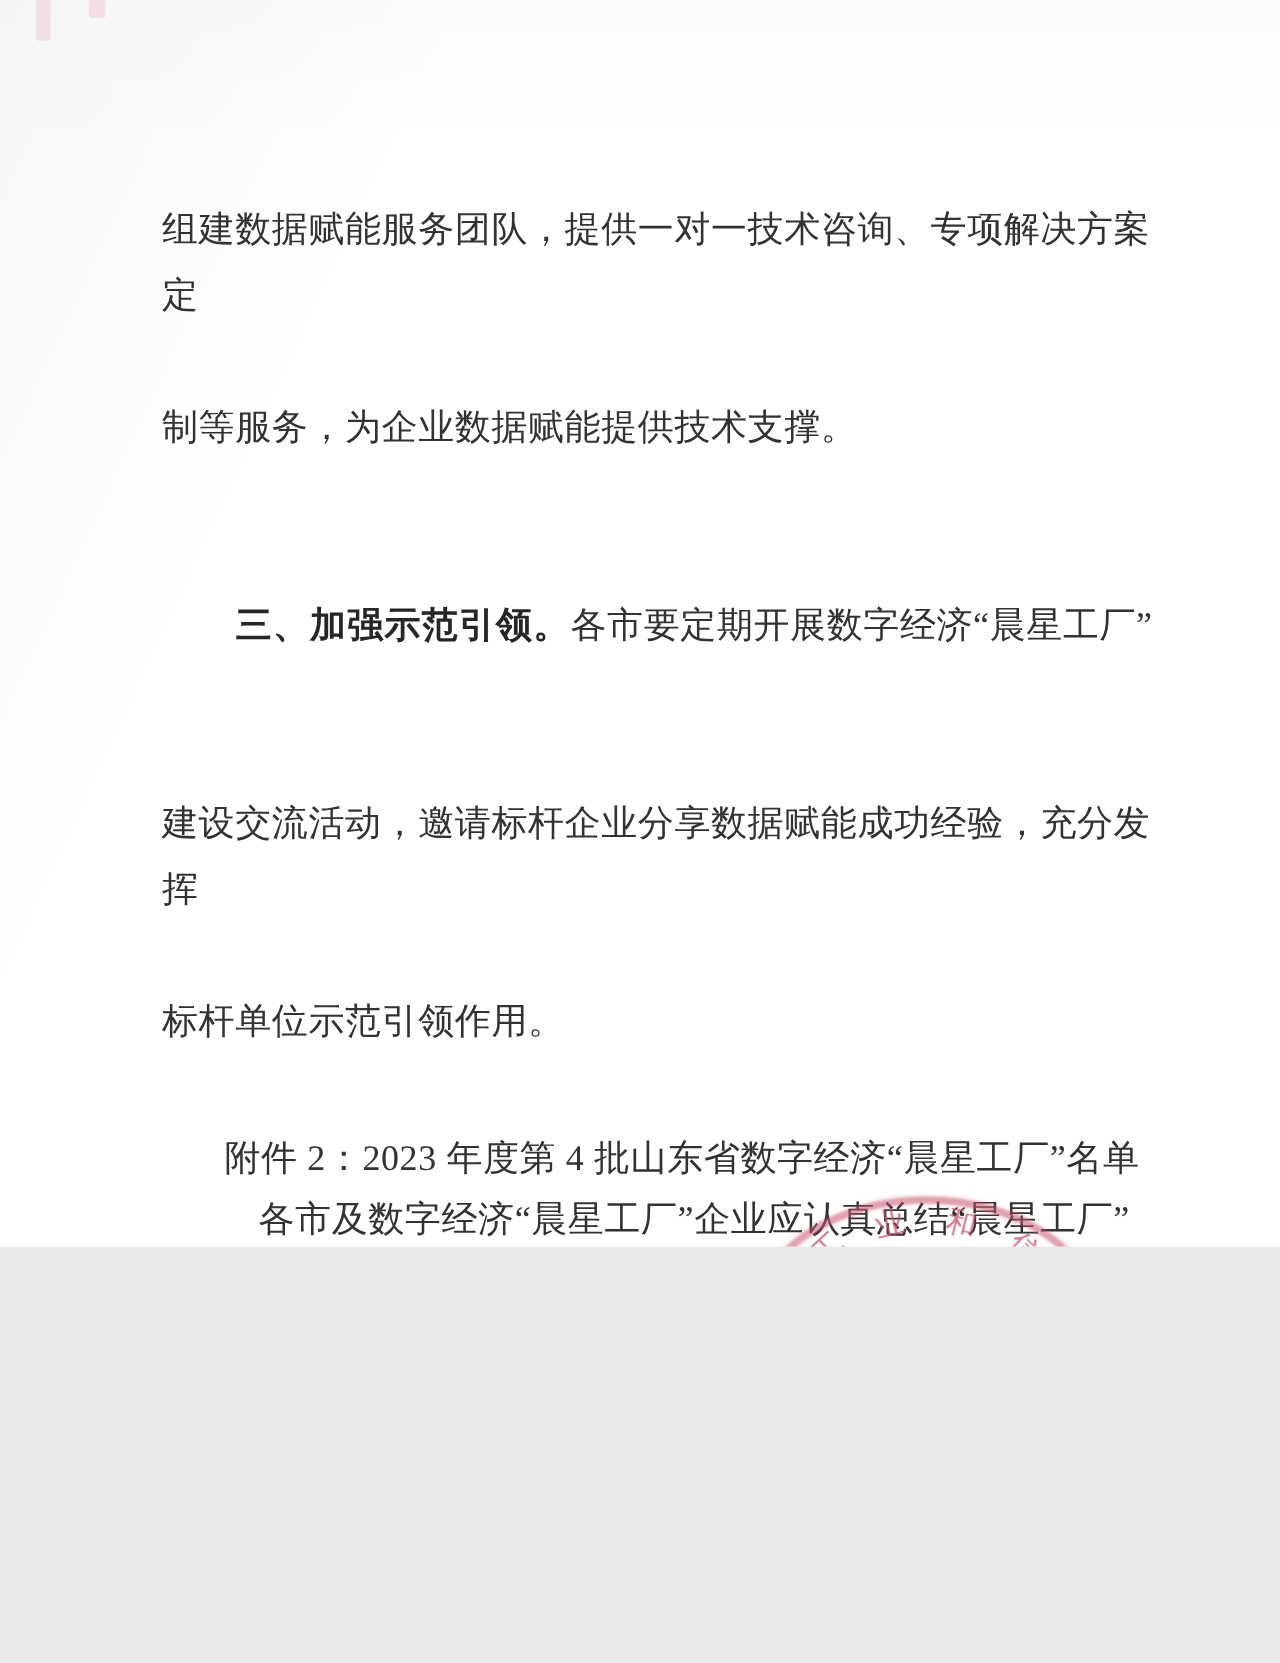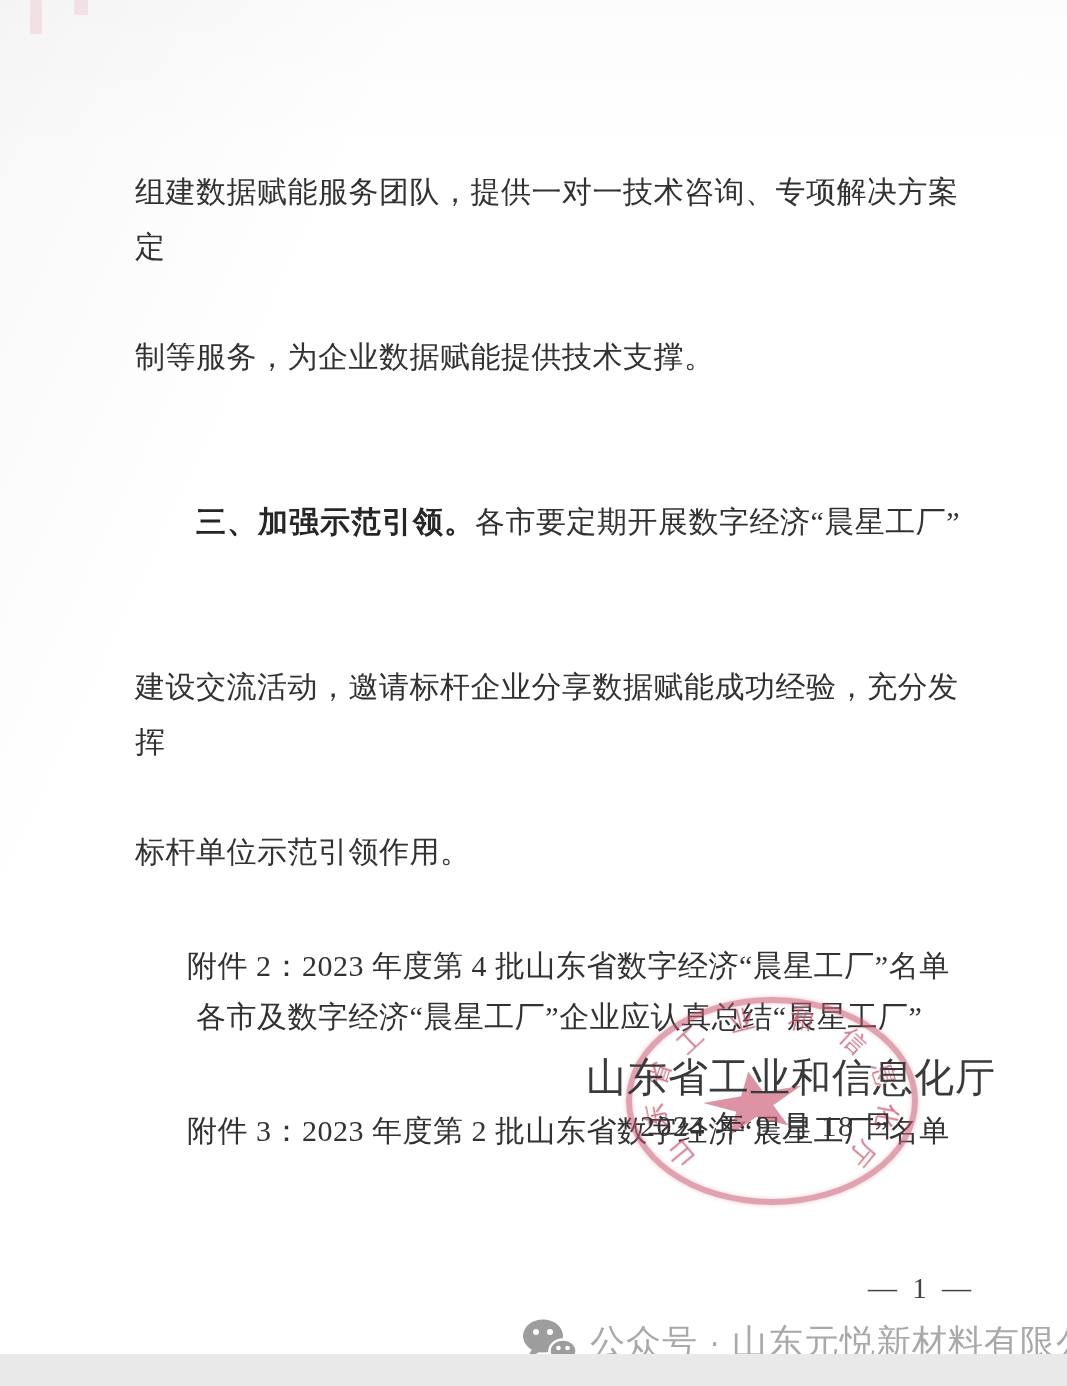--- a/index.html
+++ b/index.html
@@ -4,7 +4,7 @@
 <style>
   html,body{margin:0;padding:0;background:#e9e9e9;}
   .page{
-    position:relative;width:1067px;height:1354px;margin:0 auto;
+    position:relative;width:1067px;height:1039px;margin:0 auto;
     background:#ffffff;overflow:hidden;
     font-family:"Liberation Serif","DejaVu Serif",serif;
     color:#323232;

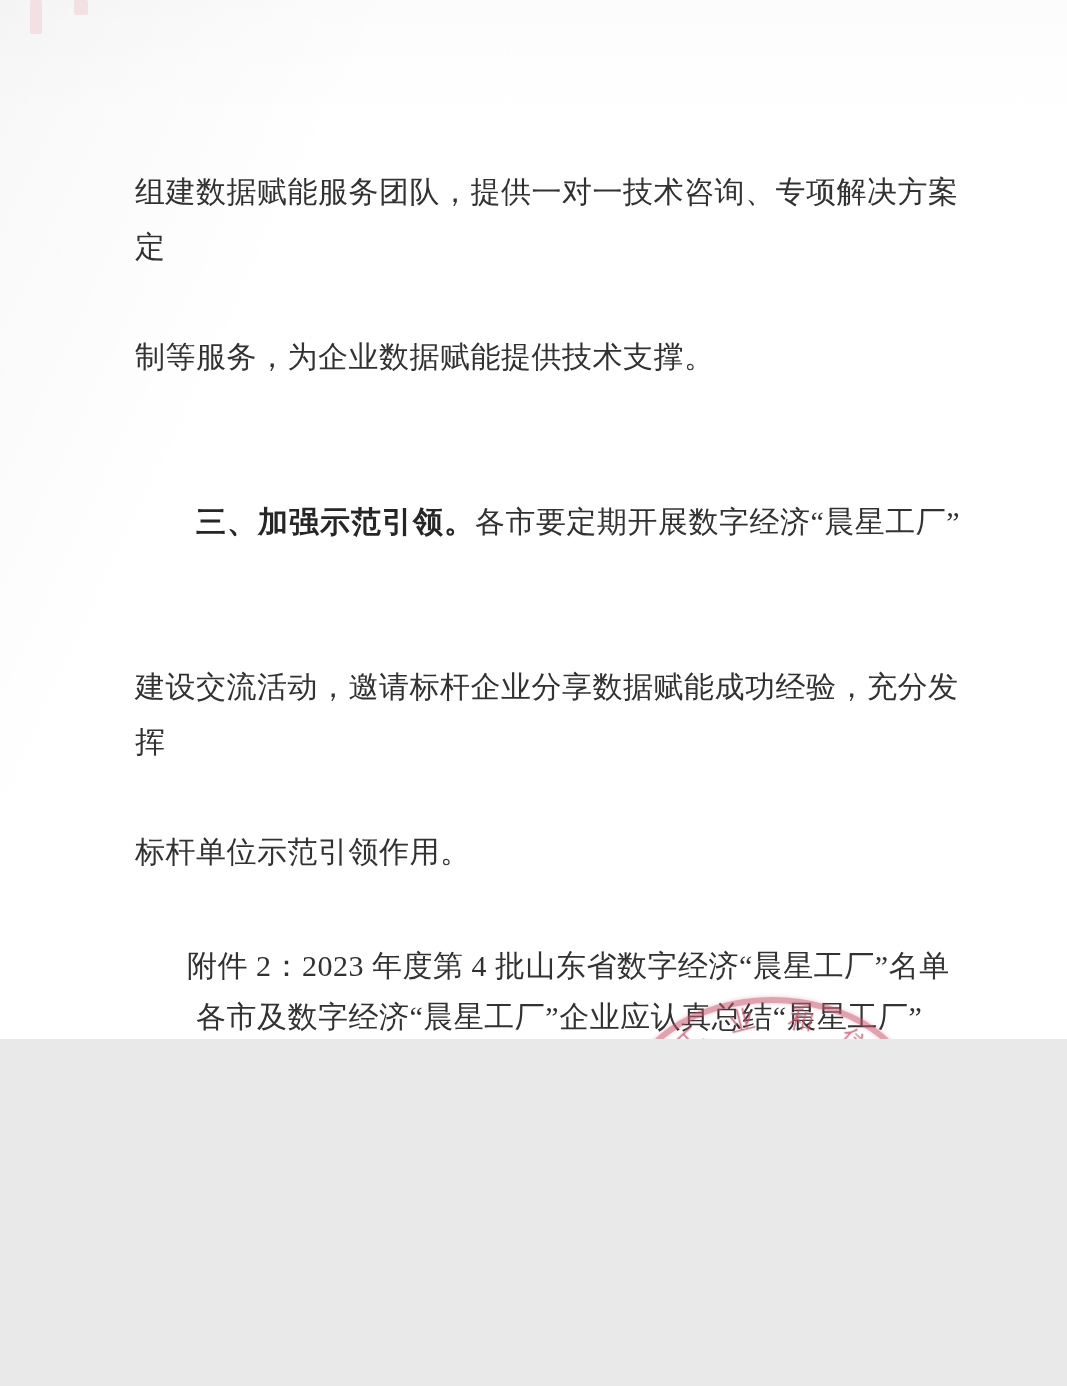--- a/index.html
+++ b/index.html
@@ -26,7 +26,7 @@
   }
   .line{height:55px;overflow:visible;}
   .ind1{padding-left:52px;}
-  .ind2{padding-left:61px;}
+  .ind2{padding-left:61px;text-align:center;}
   .b{font-weight:700;font-family:"Liberation Sans","DejaVu Sans",sans-serif;color:#262626;letter-spacing:1px;}
 
   .attachments{

